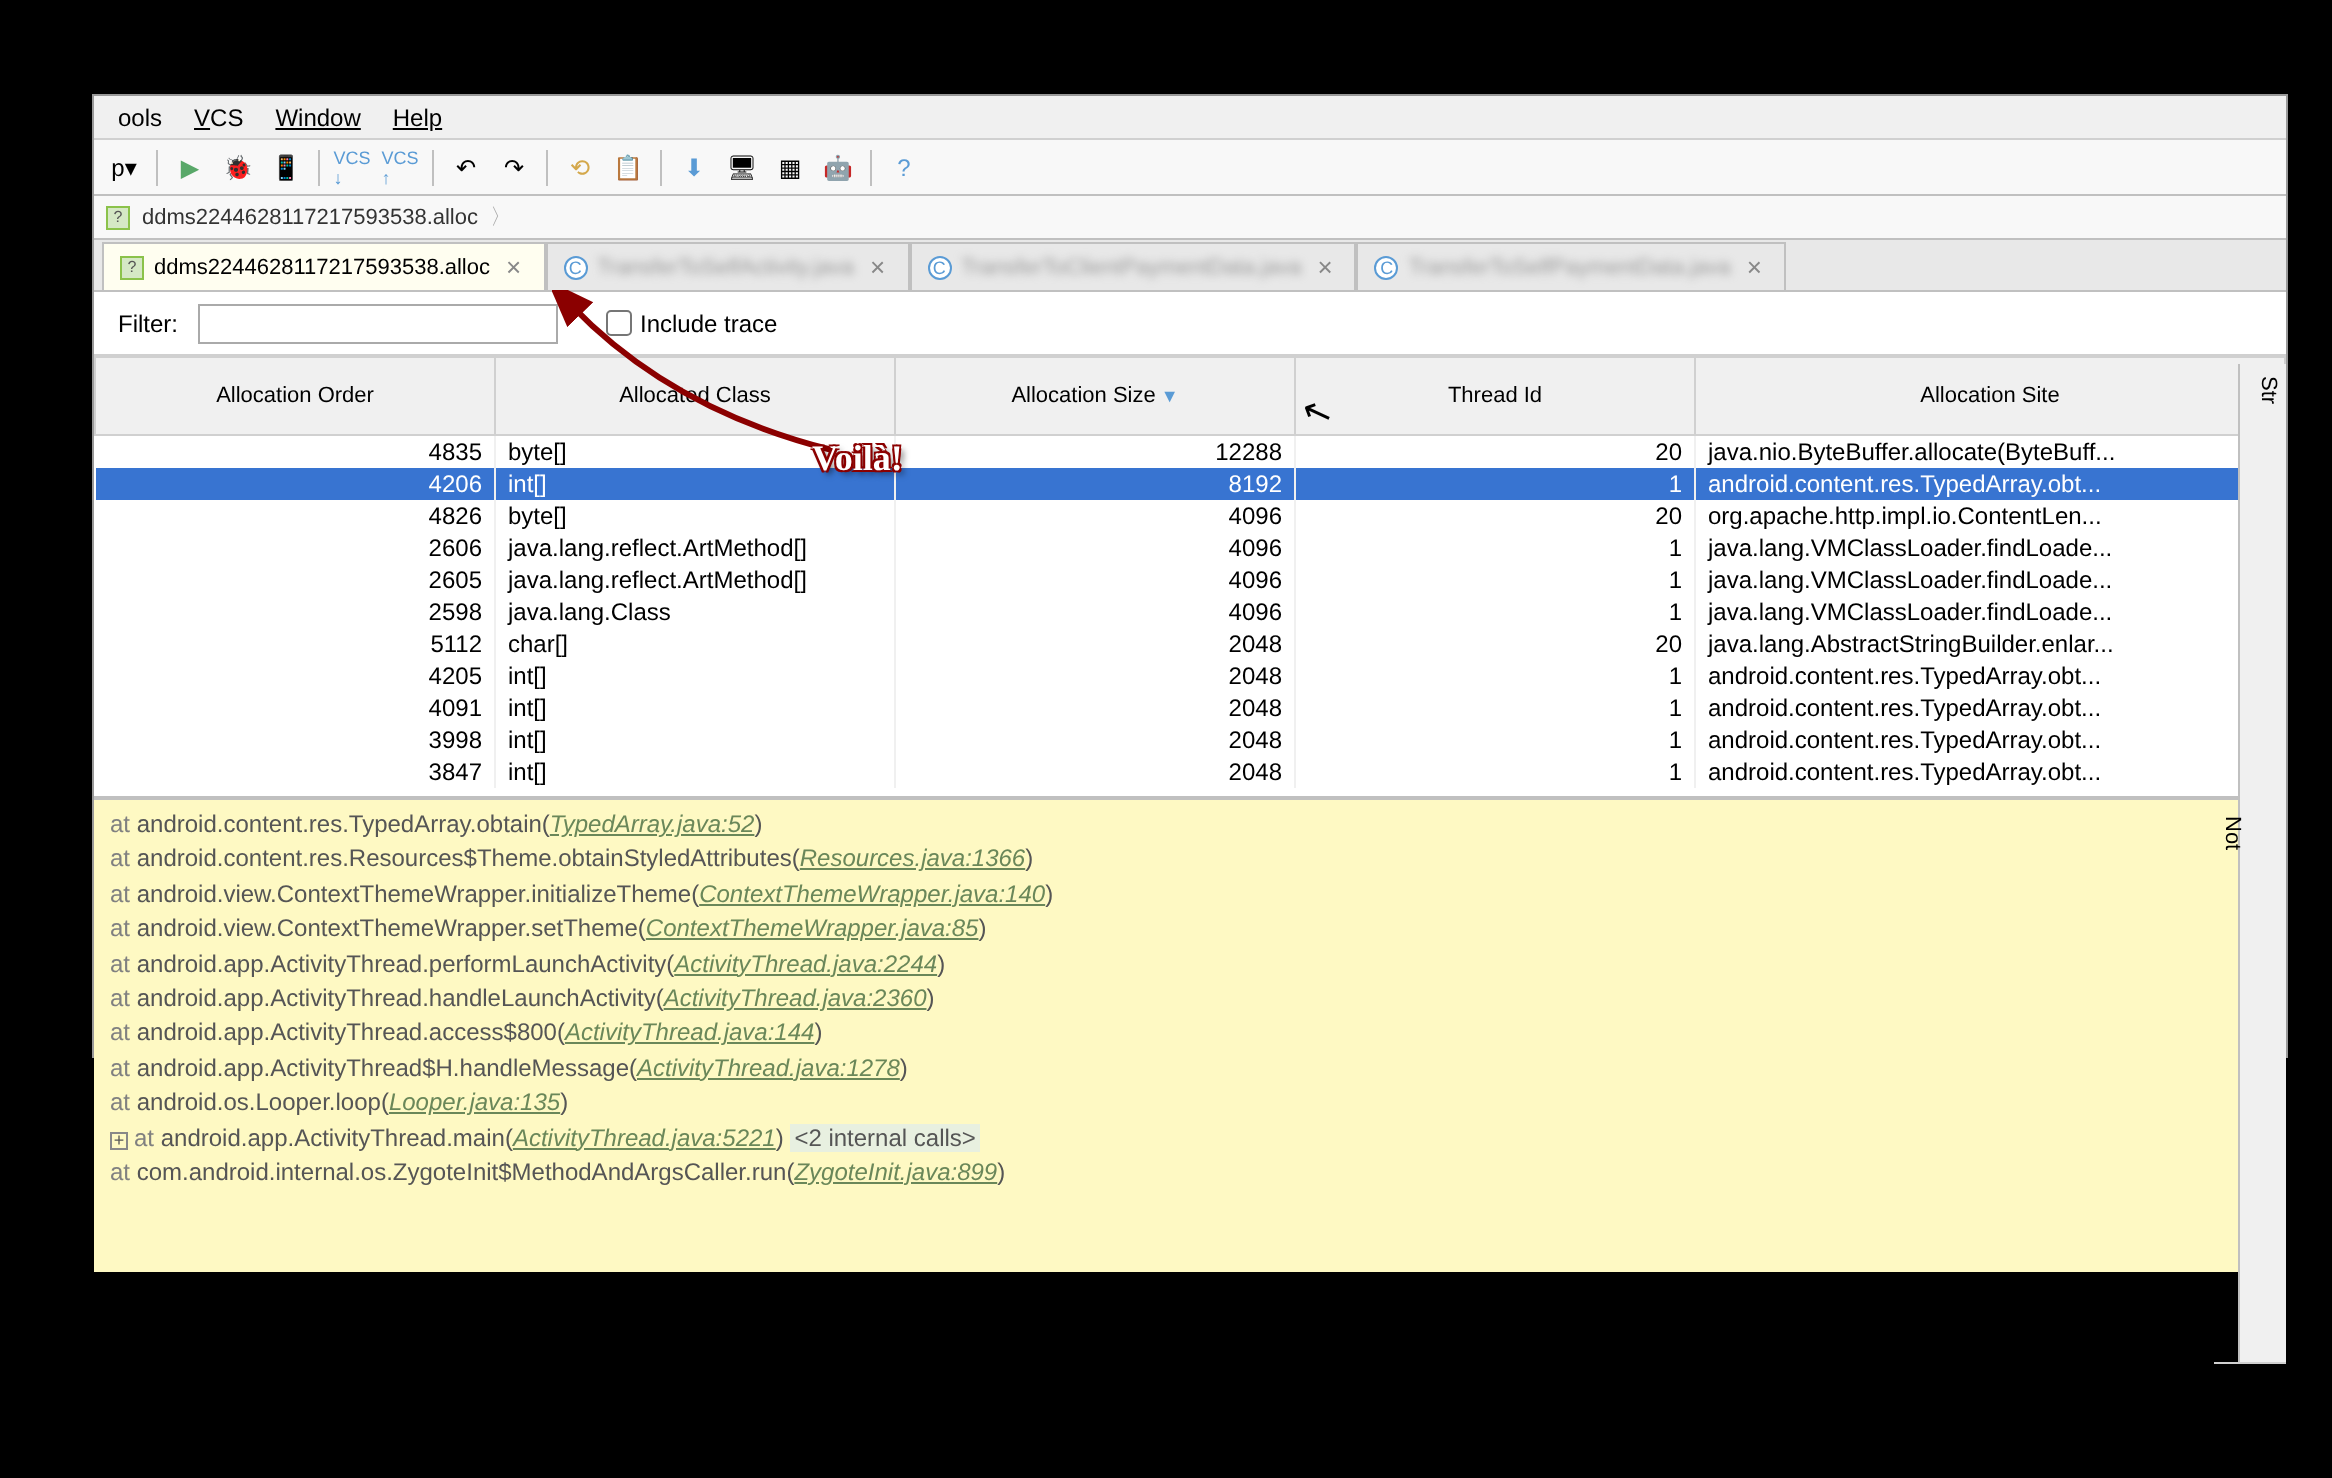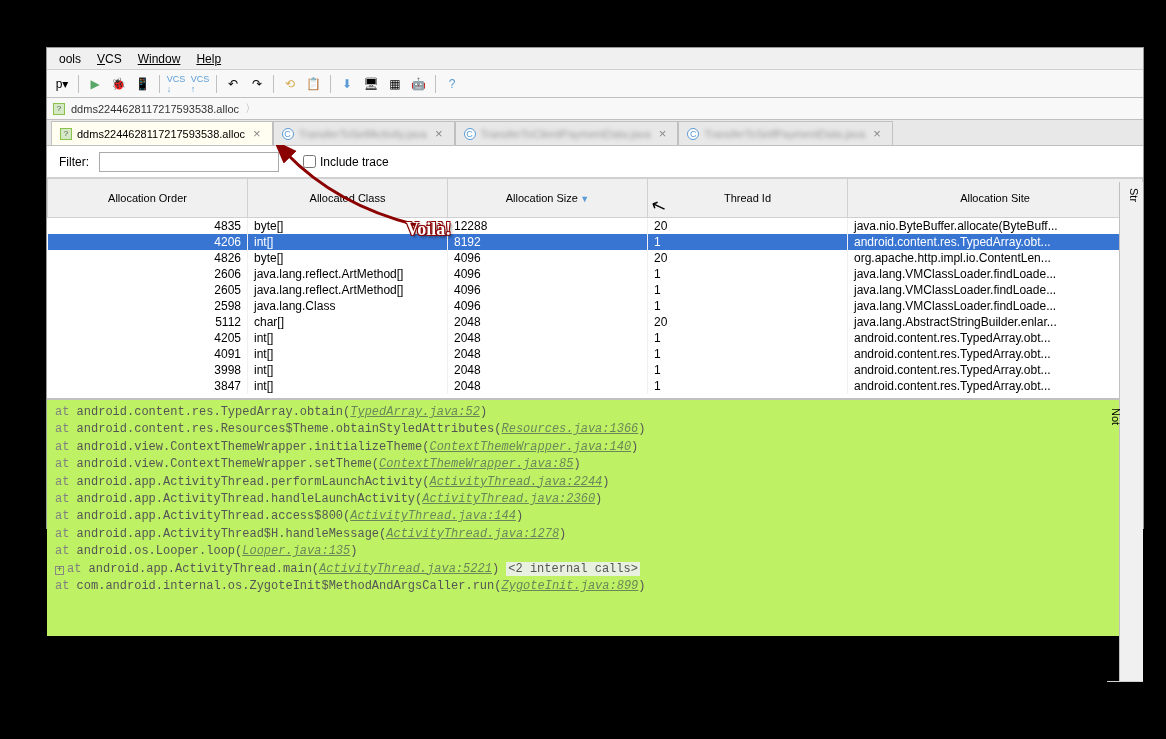--- a/index.html
+++ b/index.html
@@ -33,7 +33,7 @@
 .alloc-table tr.selected td { background: #3874d1; color: #fff; }
 .col-order { width: 200px; text-align: right; }
 .col-class { width: 200px; text-align: left; }
-.col-size { width: 200px; text-align: left; }
+.col-size { width: 200px; text-align: right; }
 .col-thread { width: 200px; text-align: left; }
 .col-site { text-align: left; max-width: 250px; }
 .stack-trace { height: 236px; overflow: auto; background: #bef264; padding: 4px 8px; font-family: Liberation Mono, monospace; font-size: 12px; line-height: 1.45; color: #555; }

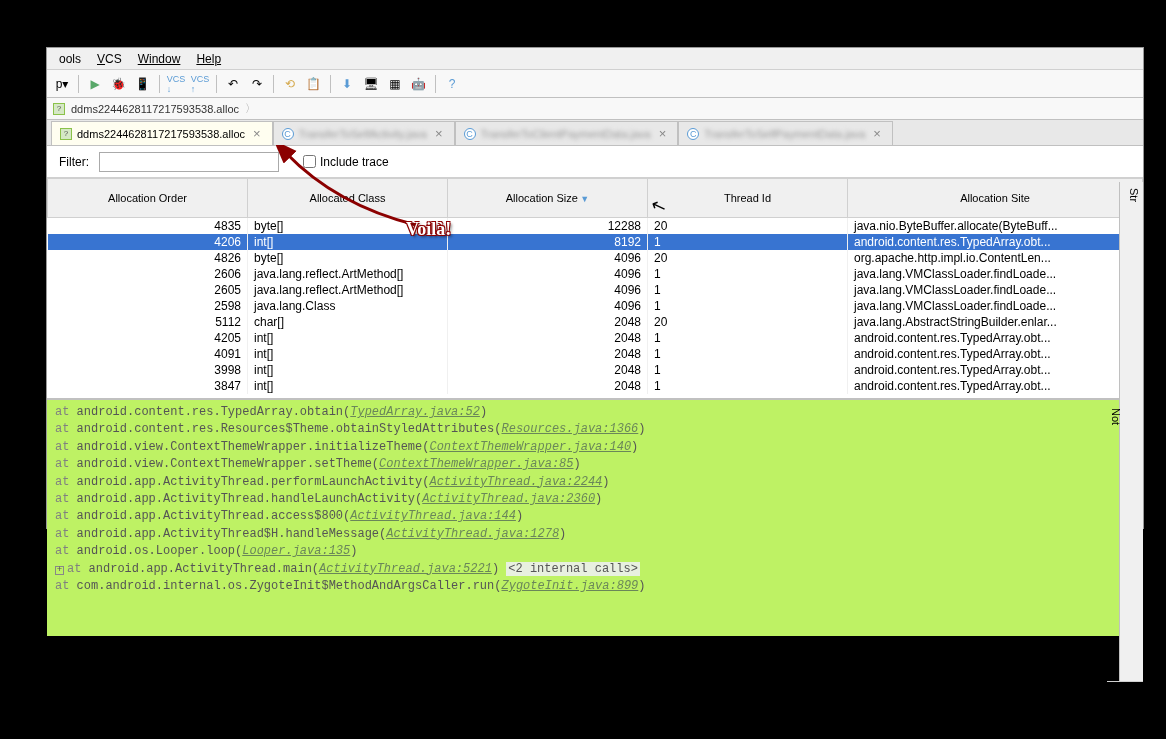--- a/index.html
+++ b/index.html
@@ -34,7 +34,7 @@
 .col-order { width: 200px; text-align: right; }
 .col-class { width: 200px; text-align: left; }
 .col-size { width: 200px; text-align: right; }
-.col-thread { width: 200px; text-align: left; }
+.col-thread { width: 200px; text-align: right; }
 .col-site { text-align: left; max-width: 250px; }
 .stack-trace { height: 236px; overflow: auto; background: #bef264; padding: 4px 8px; font-family: Liberation Mono, monospace; font-size: 12px; line-height: 1.45; color: #555; }
 .stack-line .kw-at { color: #808080; }

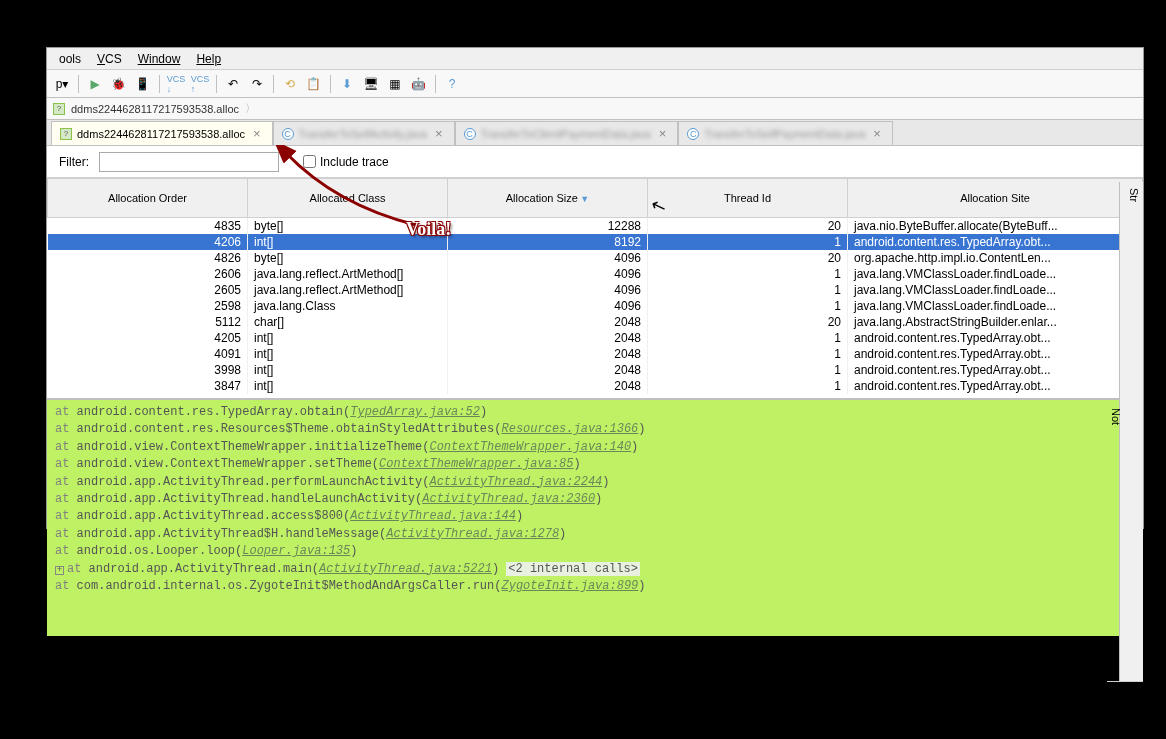--- a/index.html
+++ b/index.html
@@ -36,7 +36,7 @@
 .col-size { width: 200px; text-align: right; }
 .col-thread { width: 200px; text-align: right; }
 .col-site { text-align: left; max-width: 250px; }
-.stack-trace { height: 236px; overflow: auto; background: #bef264; padding: 4px 8px; font-family: Liberation Mono, monospace; font-size: 12px; line-height: 1.45; color: #555; }
+.stack-trace { height: 236px; overflow: auto; background: #fef9c3; padding: 4px 8px; font-family: Liberation Sans, sans-serif; font-size: 12px; line-height: 1.45; color: #555; }
 .stack-line .kw-at { color: #808080; }
 .stack-line .link { color: #6a8759; text-decoration: underline; font-style: italic; cursor: pointer; }
 .stack-line .internal { background: #e8f0e0; color: #555; padding: 0 2px; }

